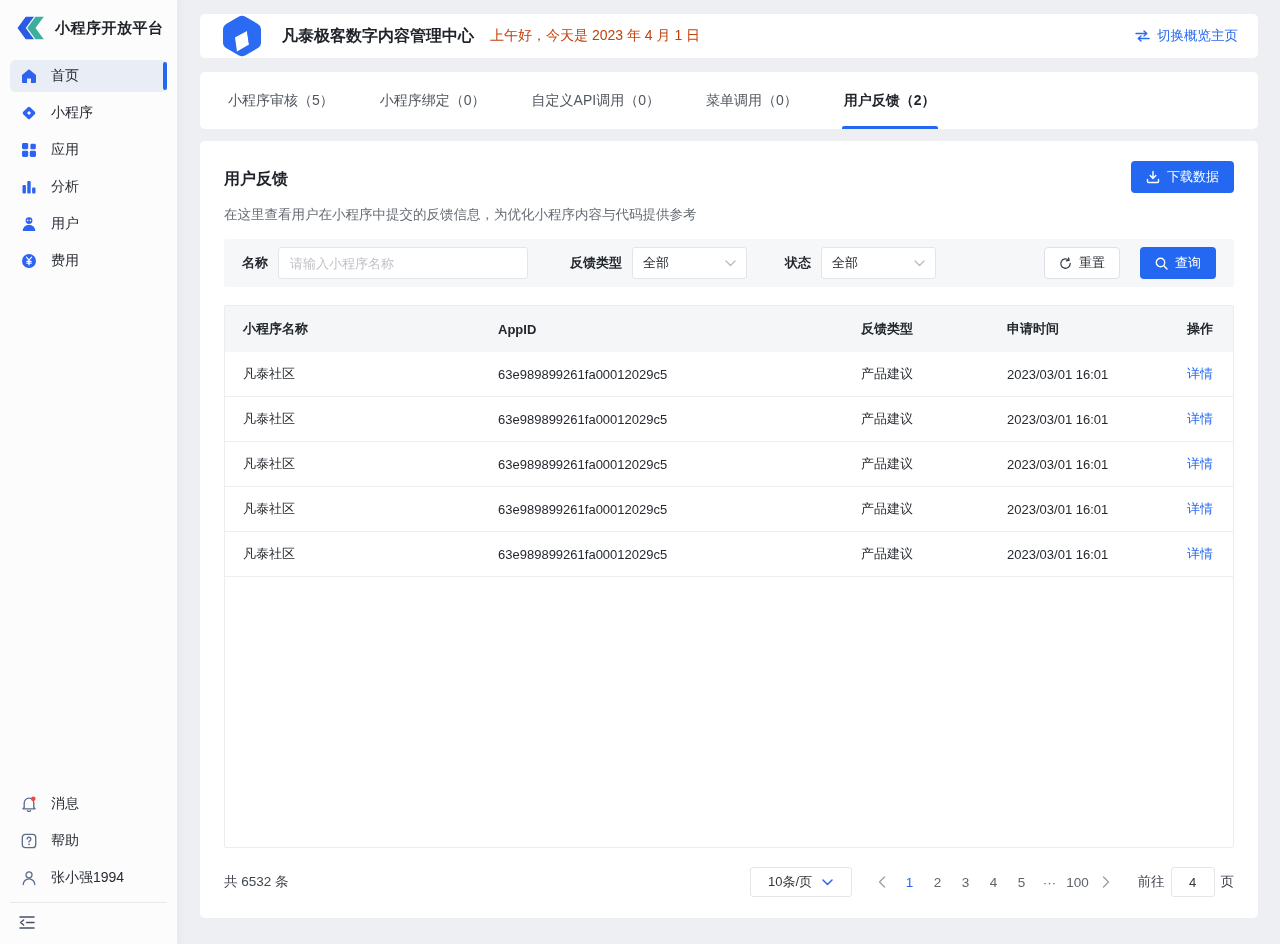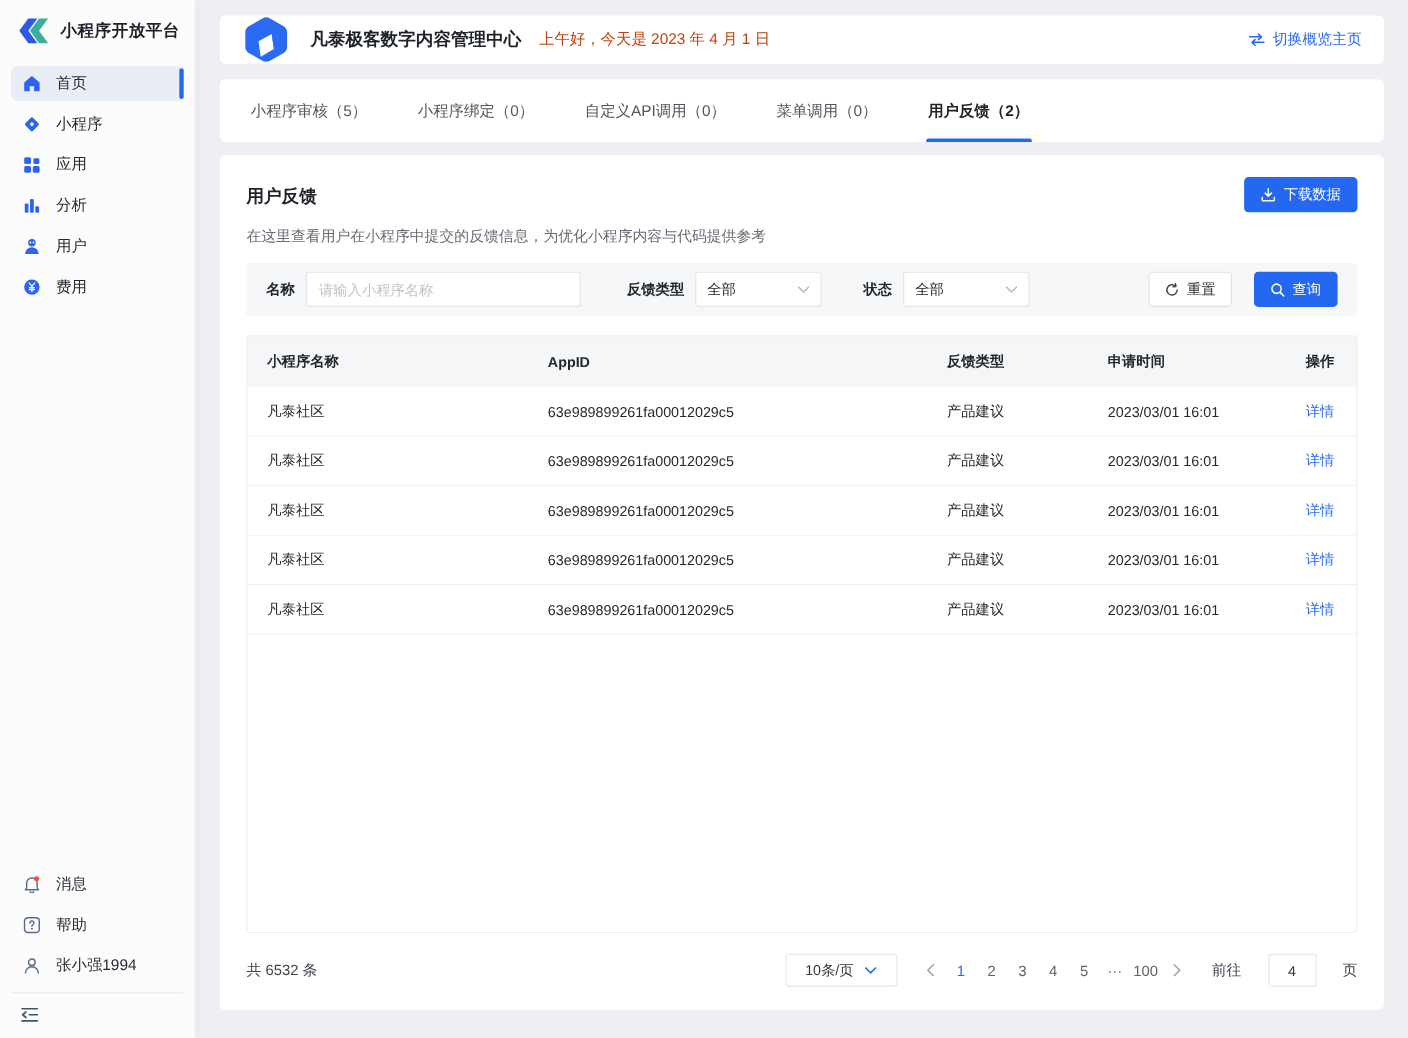--- a/index.html
+++ b/index.html
@@ -102,7 +102,7 @@
   .pg-item { min-width:28px; text-align:center; color:#5f646b; cursor:pointer; padding:2px 0; }
   .pg-item.active { color:#2468f2; font-weight:500; }
   .pg-arrow { color:#9da1a8; min-width:28px; display:flex; justify-content:center; cursor:pointer; }
-  .goto { display:flex; align-items:center; margin-left:18px; gap:24px;justify-content:space-between; }
+  .goto { display:flex; align-items:center; margin-left:18px; gap:6px;justify-content:space-between; }
   .goto-input {
     width:44px; height:30px; border:1px solid #e3e5e9; border-radius:3px; text-align:center;
     font-size:13px; color:#33373d; font-family:inherit; outline:none;

